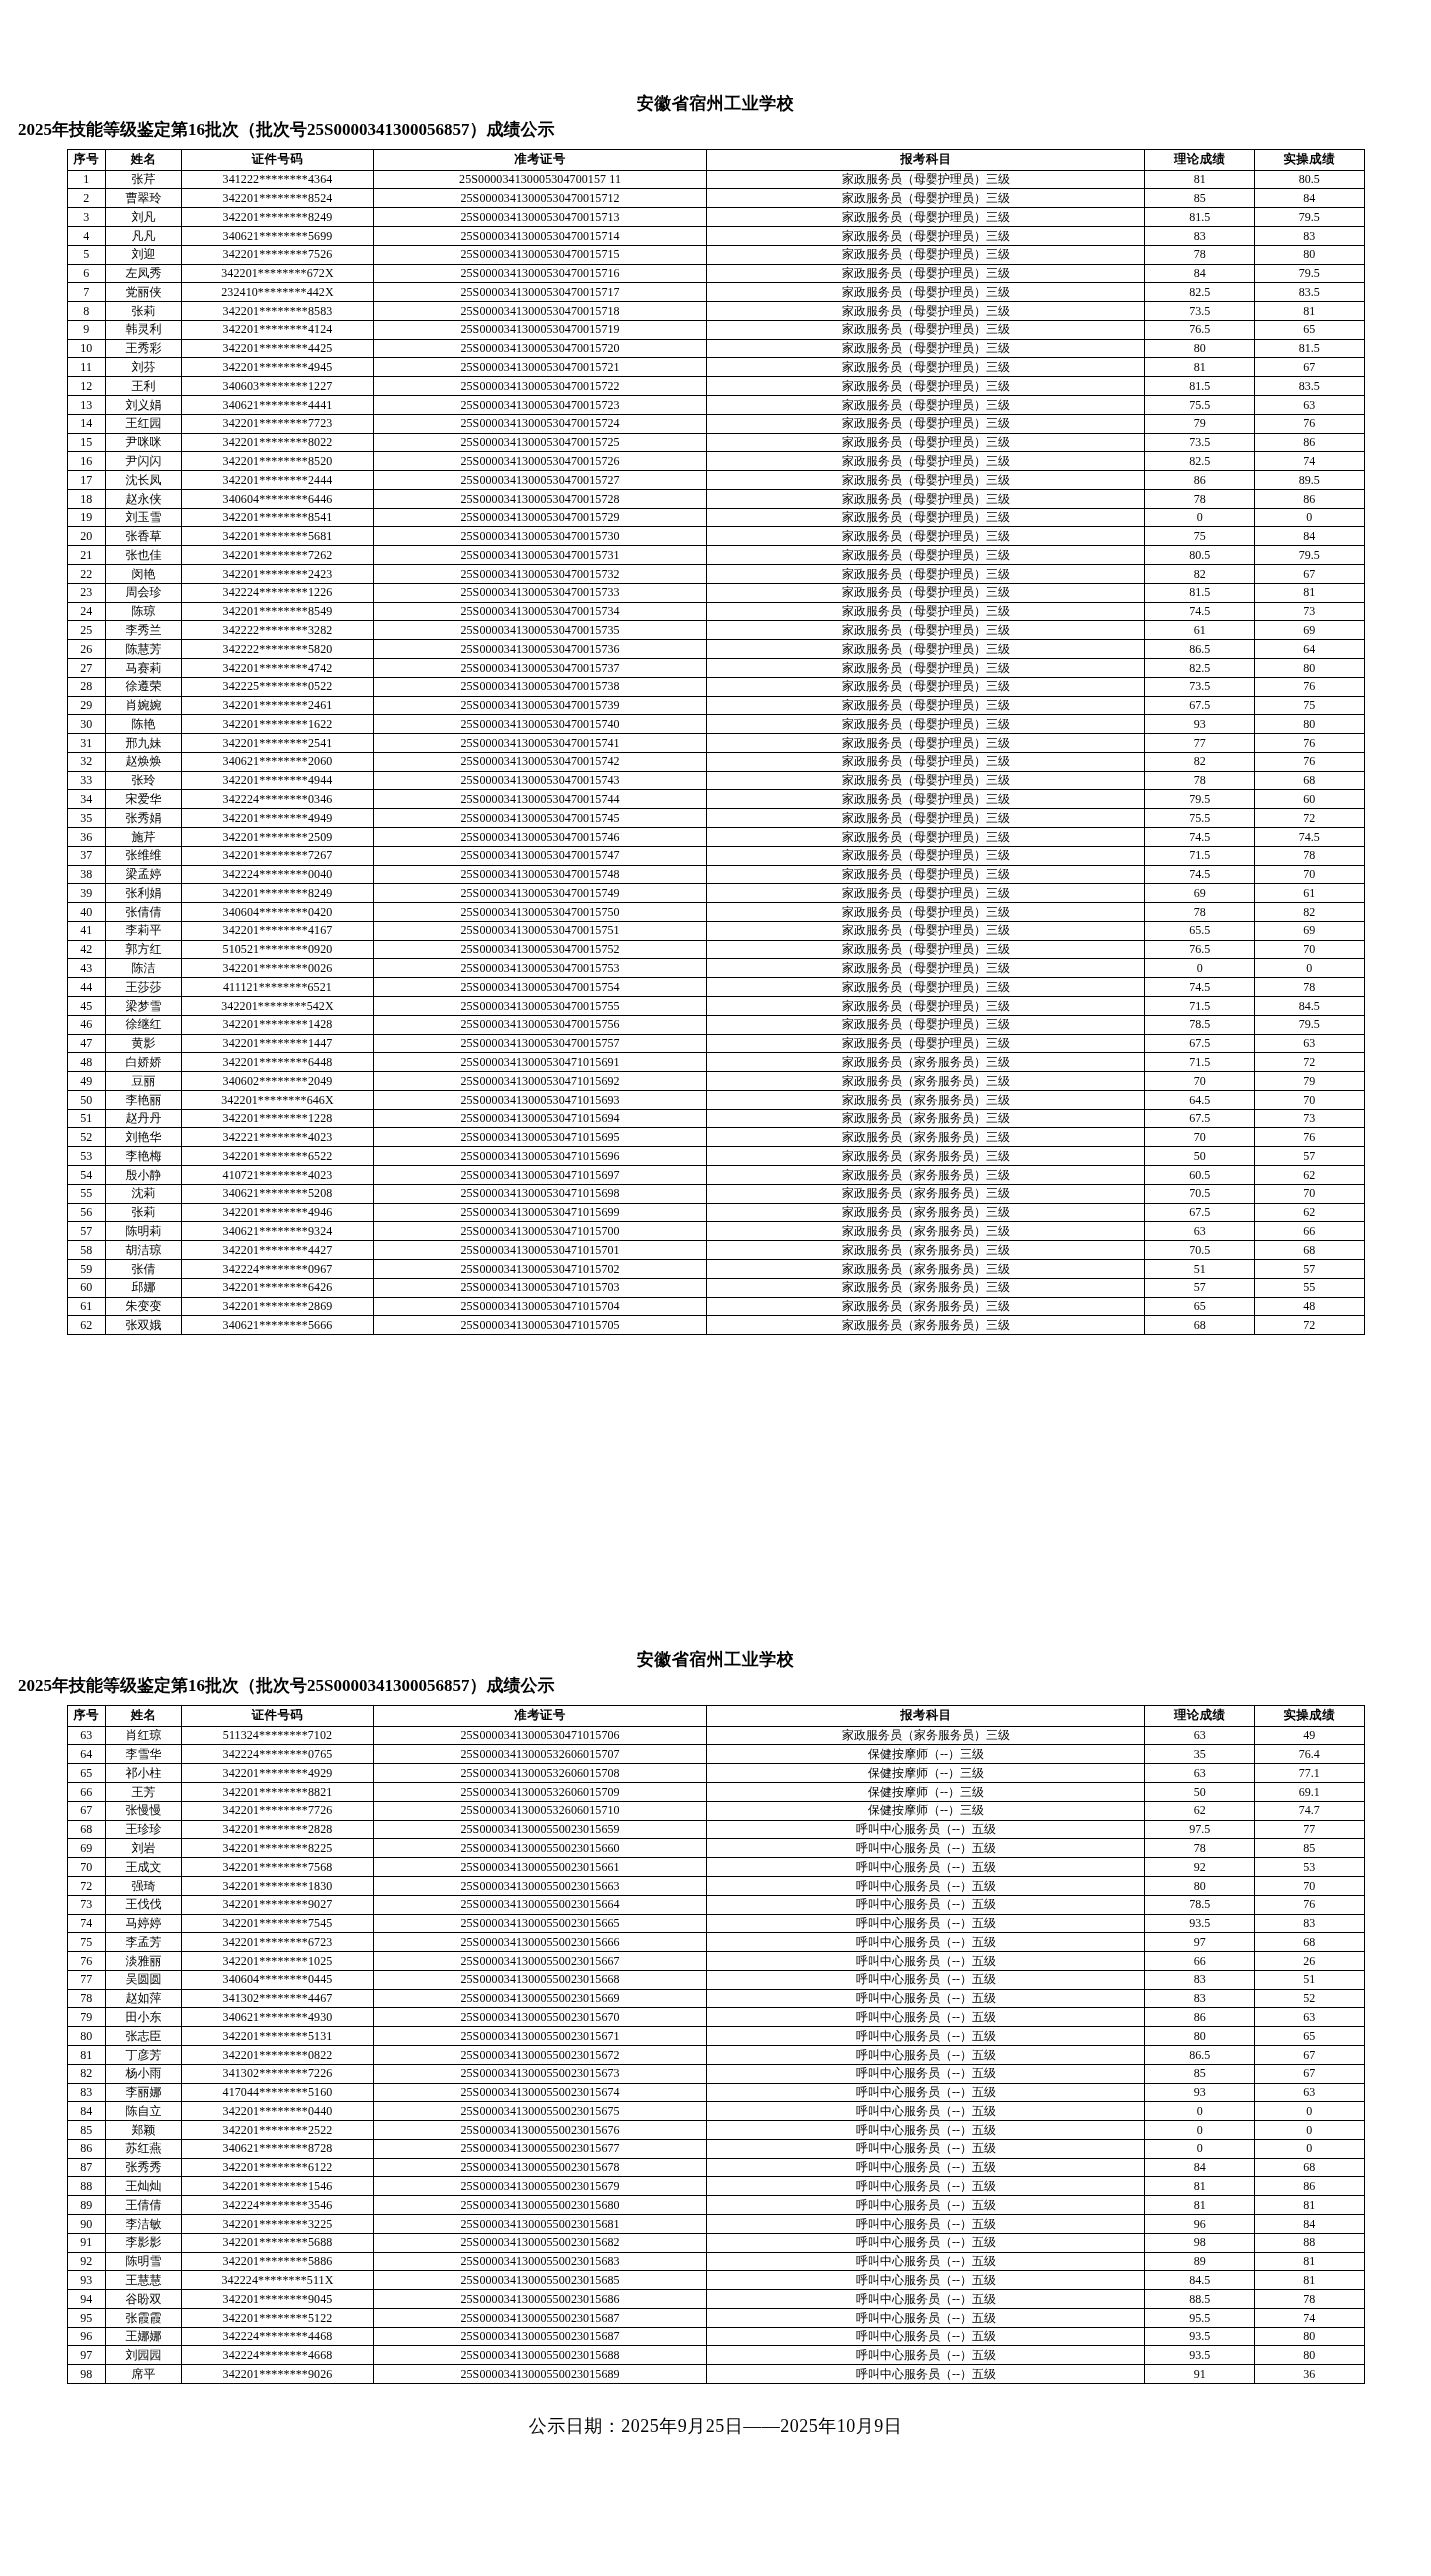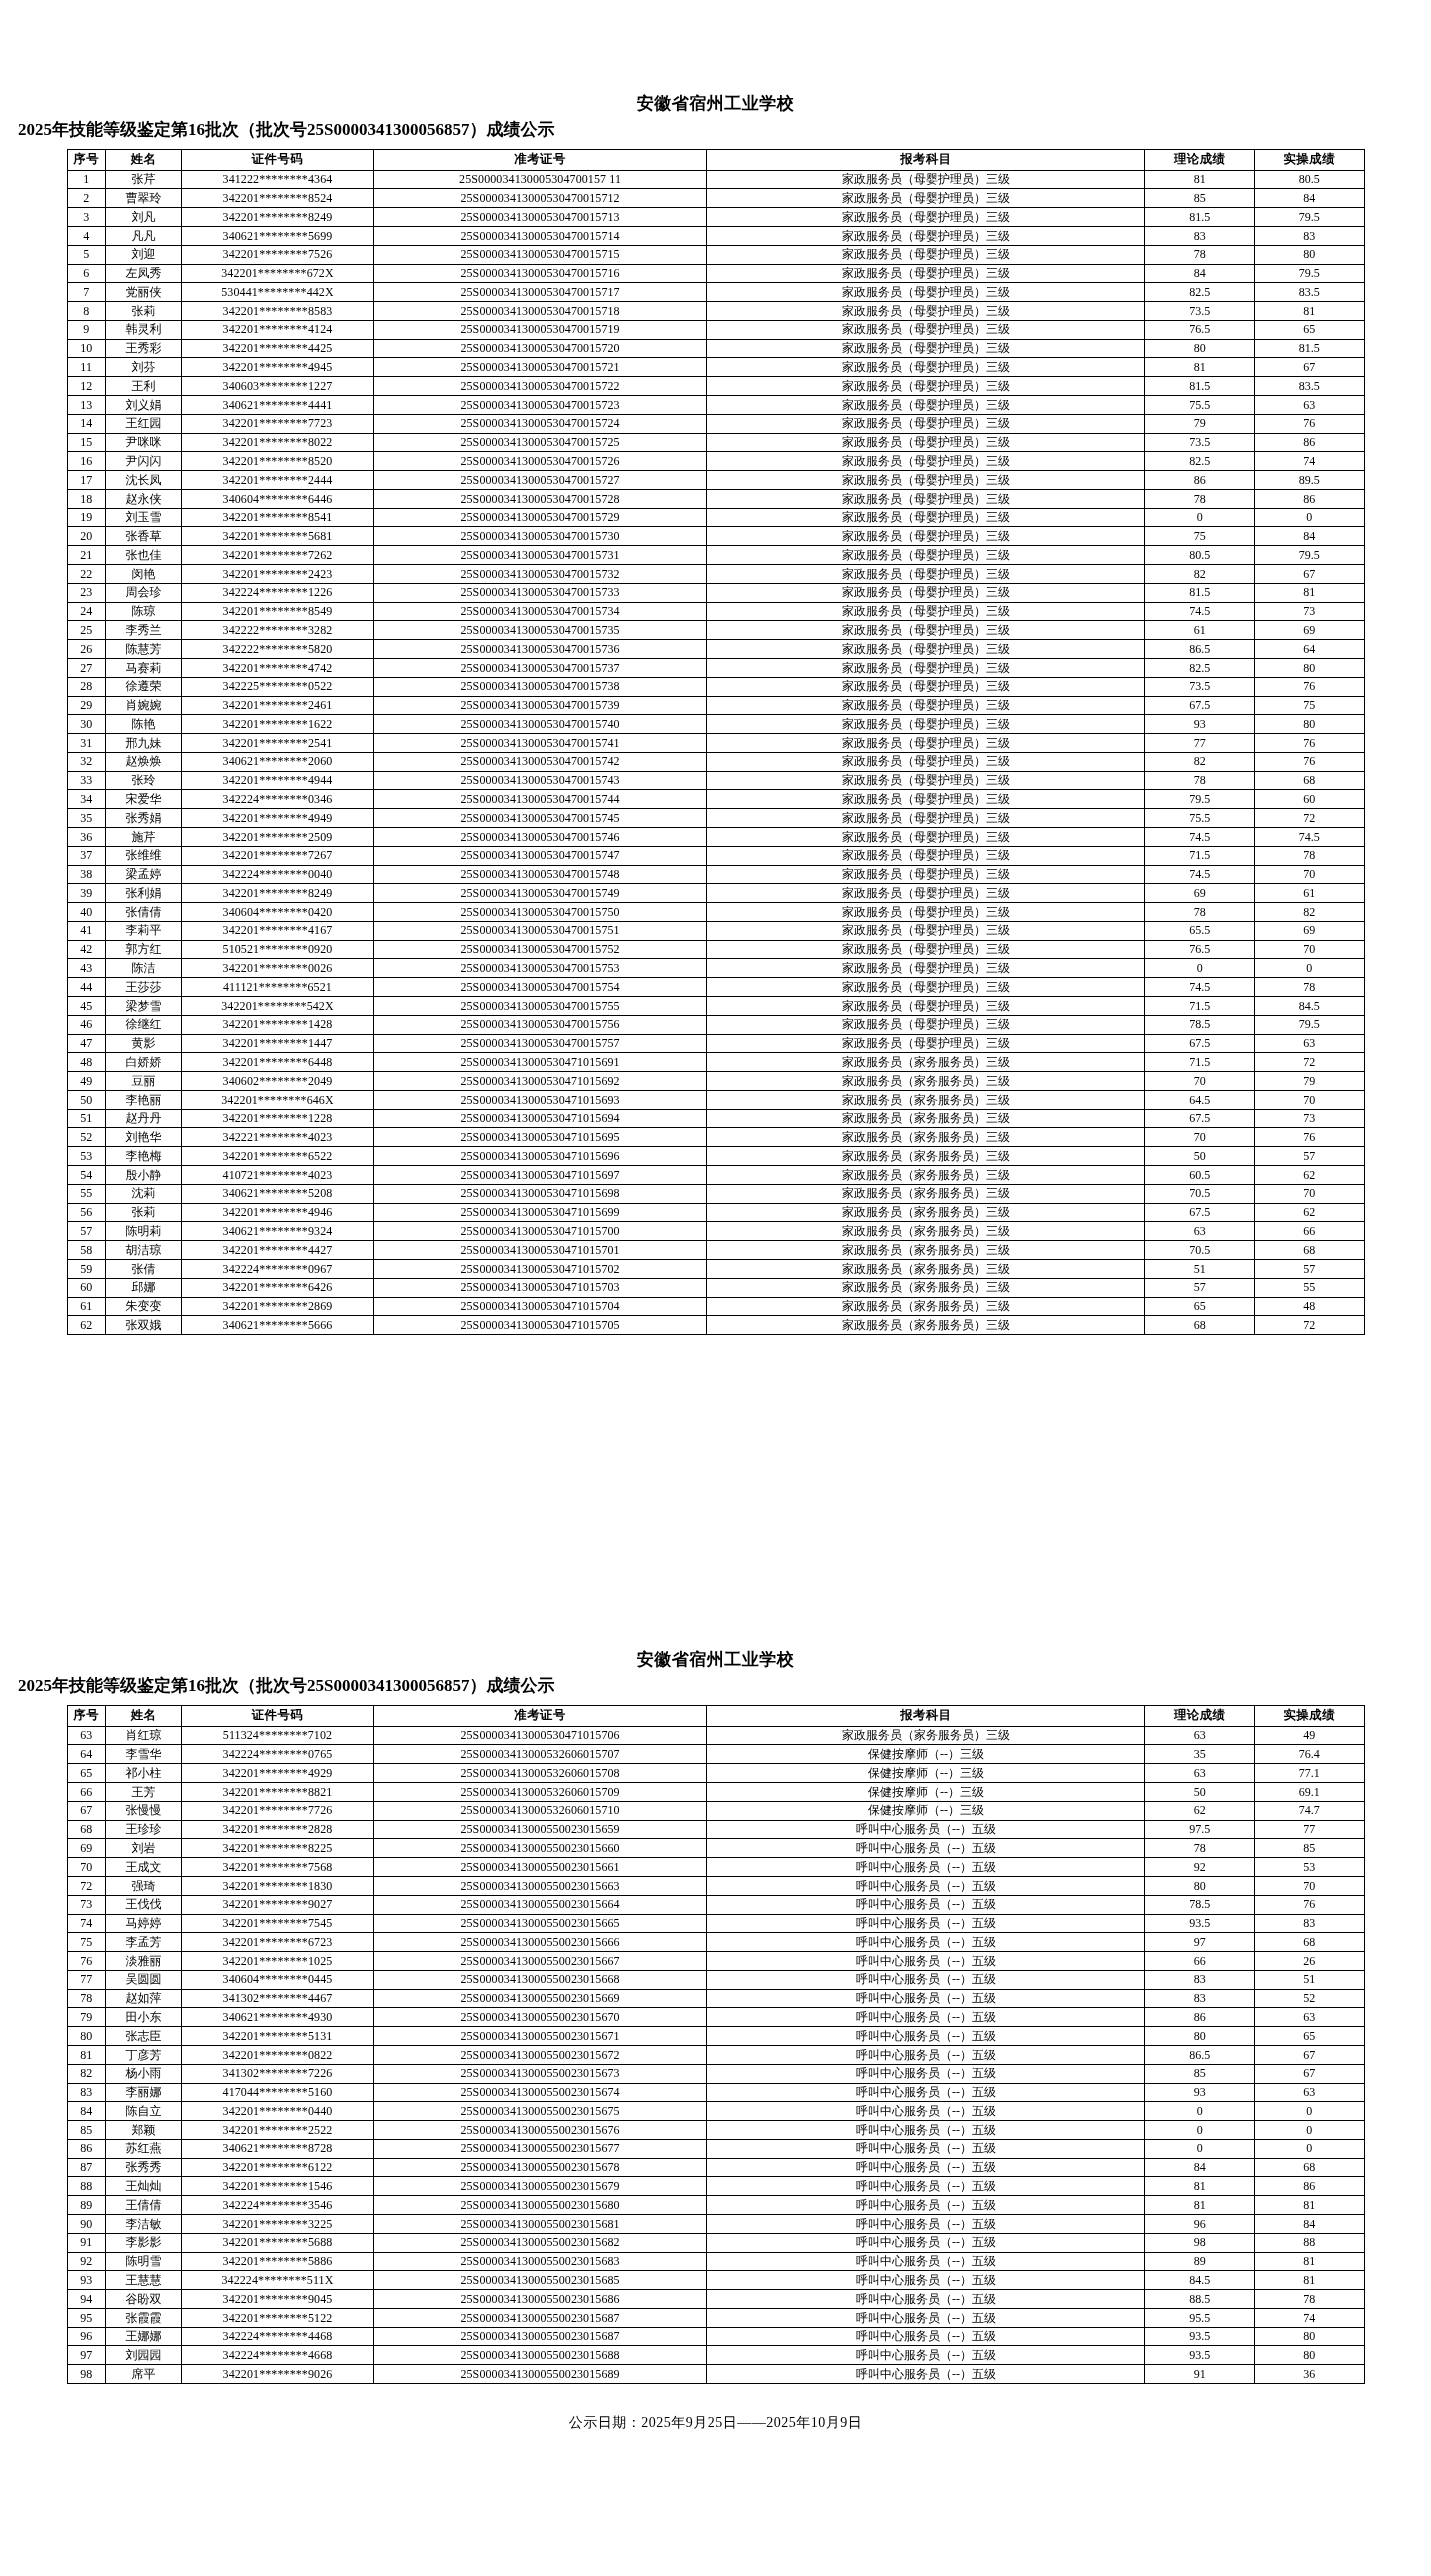--- a/index.html
+++ b/index.html
@@ -169,7 +169,7 @@
         <tr>
           <td class="c-seq">7</td>
           <td class="c-name">党丽侠</td>
-          <td class="c-id">530441********442X</td>
+          <td class="c-id">232410********442X</td>
           <td class="c-ticket">25S00003413000530470015717</td>
           <td class="c-subject">家政服务员（母婴护理员）三级</td>
           <td class="c-theory">82.5</td>

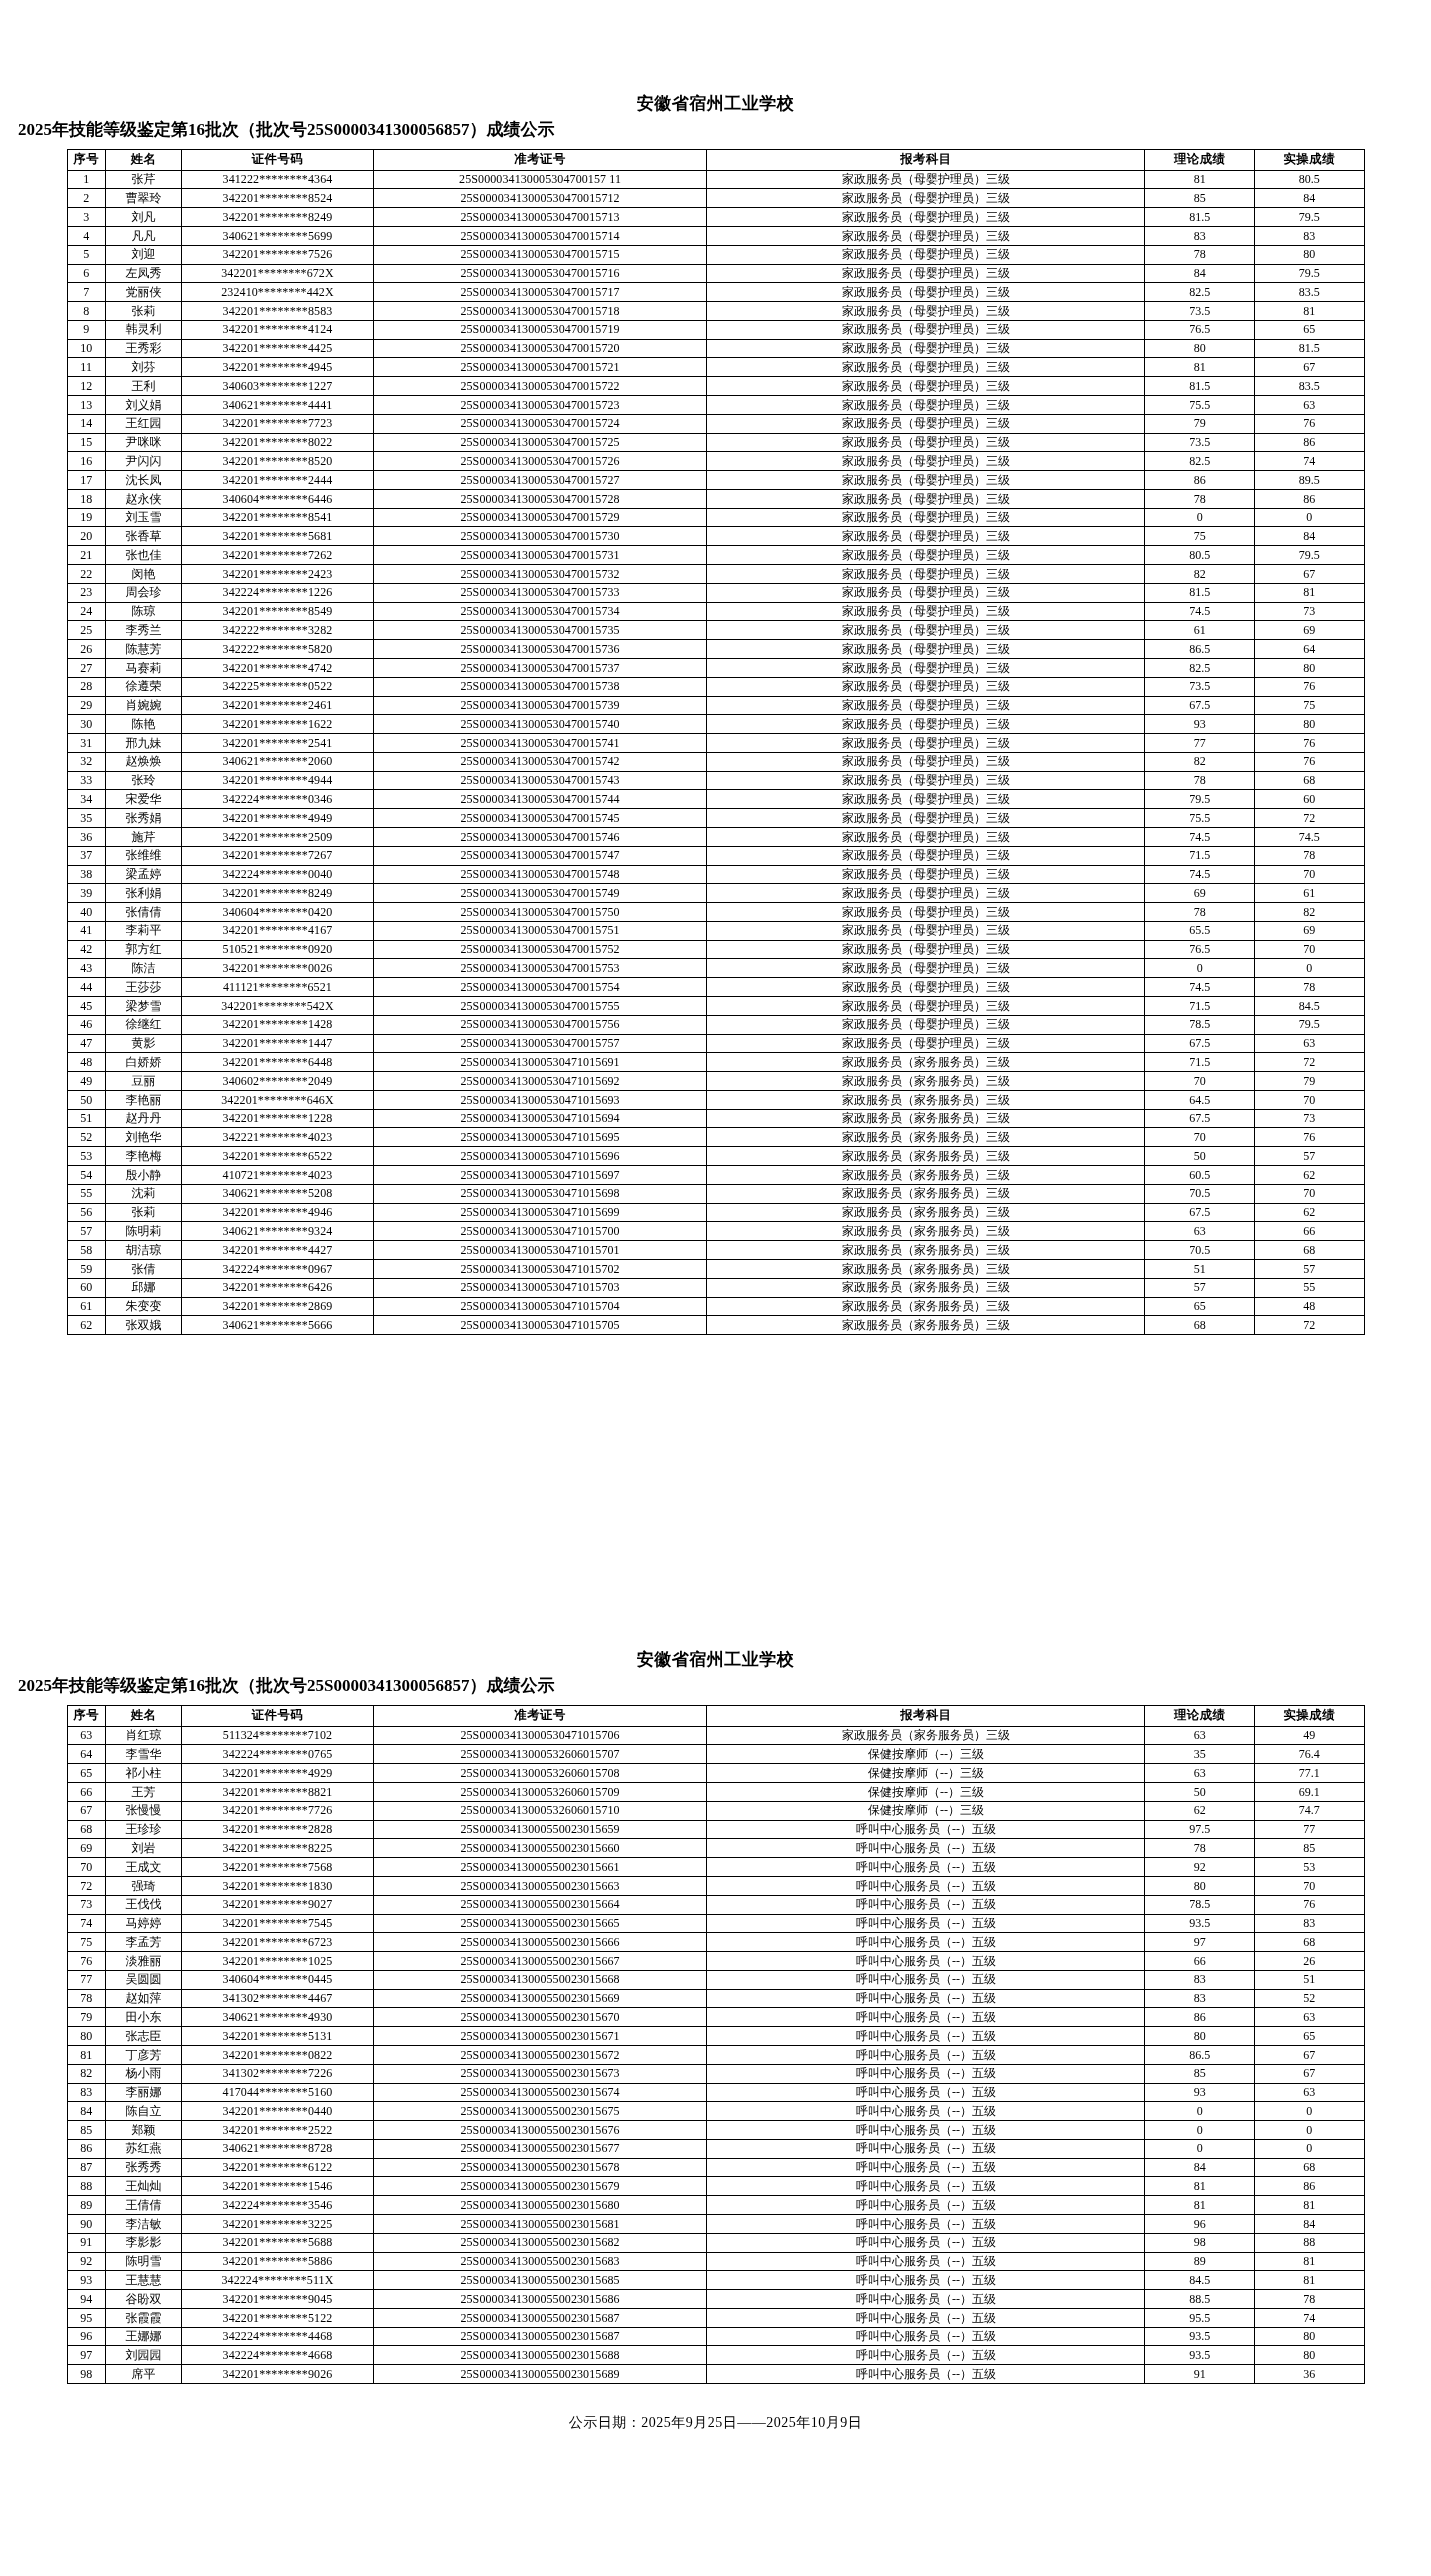--- a/index.html
+++ b/index.html
@@ -75,7 +75,7 @@
 
   .notice {
     text-align: center;
-    font-size: 14px;
+    font-size: 18px;
     font-weight: normal;
     padding: 30px 0 0 0;
     letter-spacing: 0.5px;

